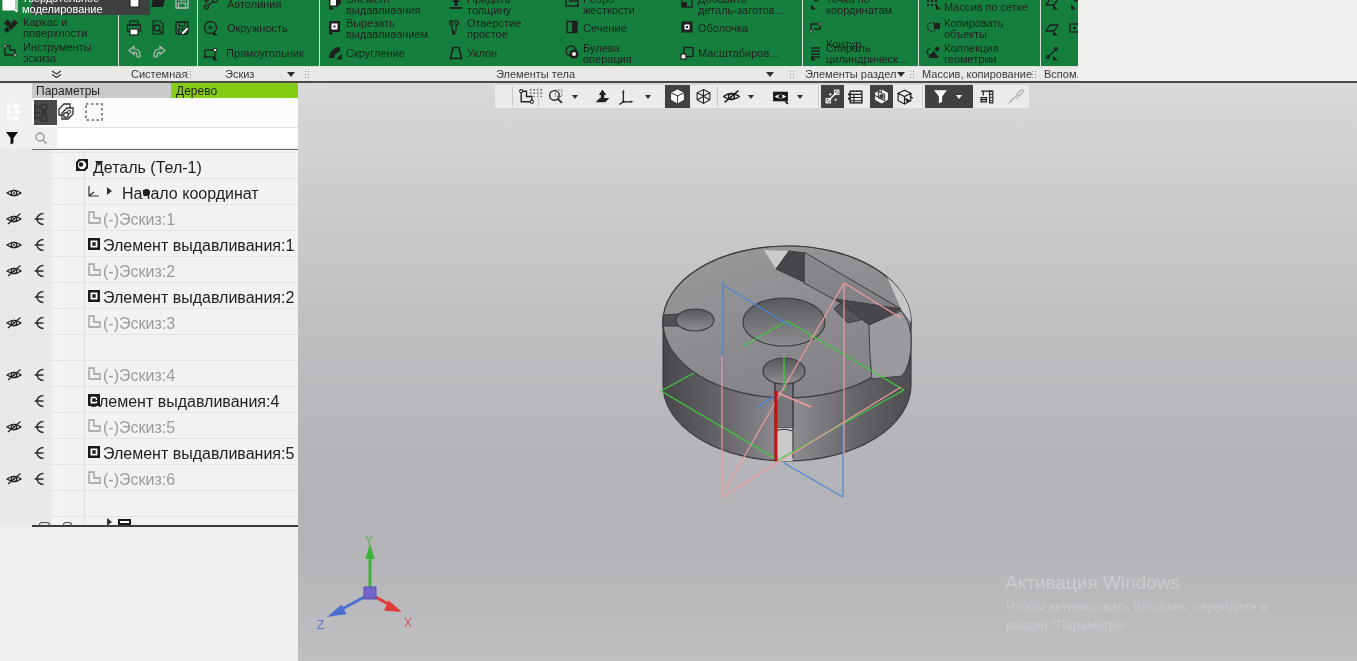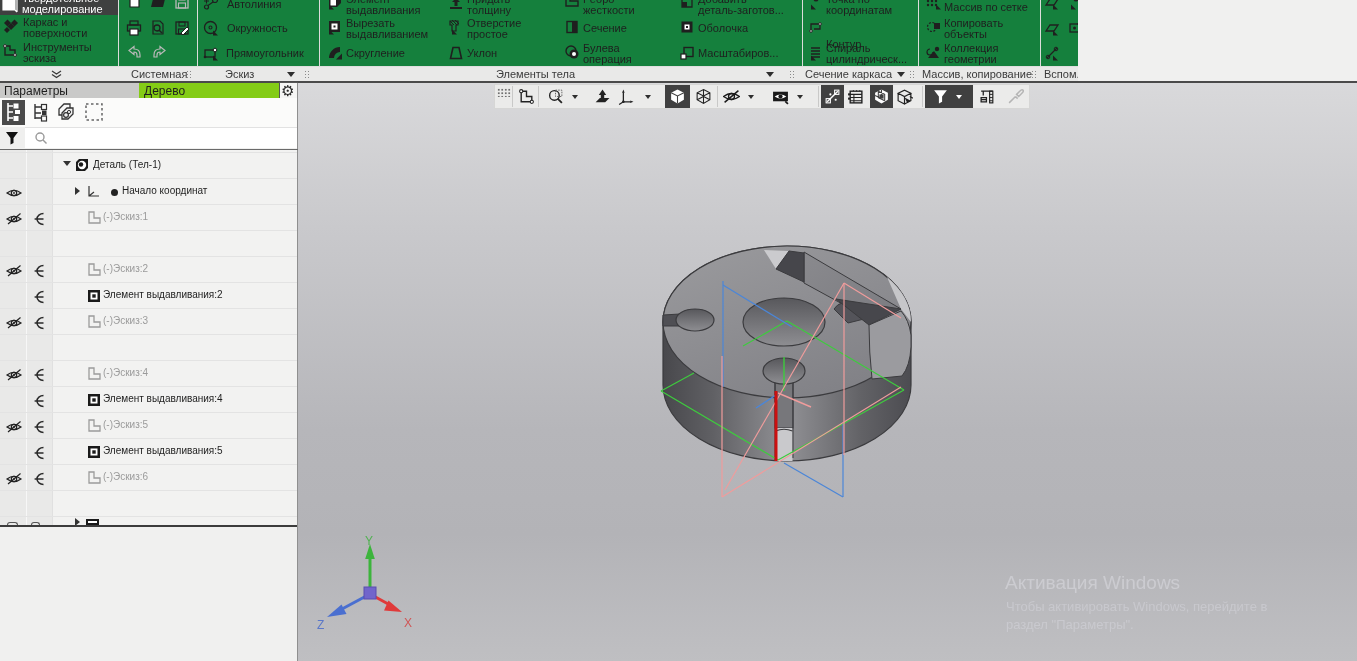--- a/index.html
+++ b/index.html
@@ -333,7 +333,7 @@
       <div class="bandlbl" style="left:496px">Элементы тела</div>
       <div class="dd" style="left:766px;top:5px"></div>
       <div class="grip" style="left:789px"></div>
-      <div class="bandlbl" style="left:805px">Сечение каркаса</div>
+      <div class="bandlbl" style="left:805px">Элементы раздел</div>
       <div class="dd" style="left:897px;top:5px"></div>
       <div class="grip" style="left:909px"></div>
       <div class="bandlbl" style="left:922px">Массив, копирование</div>

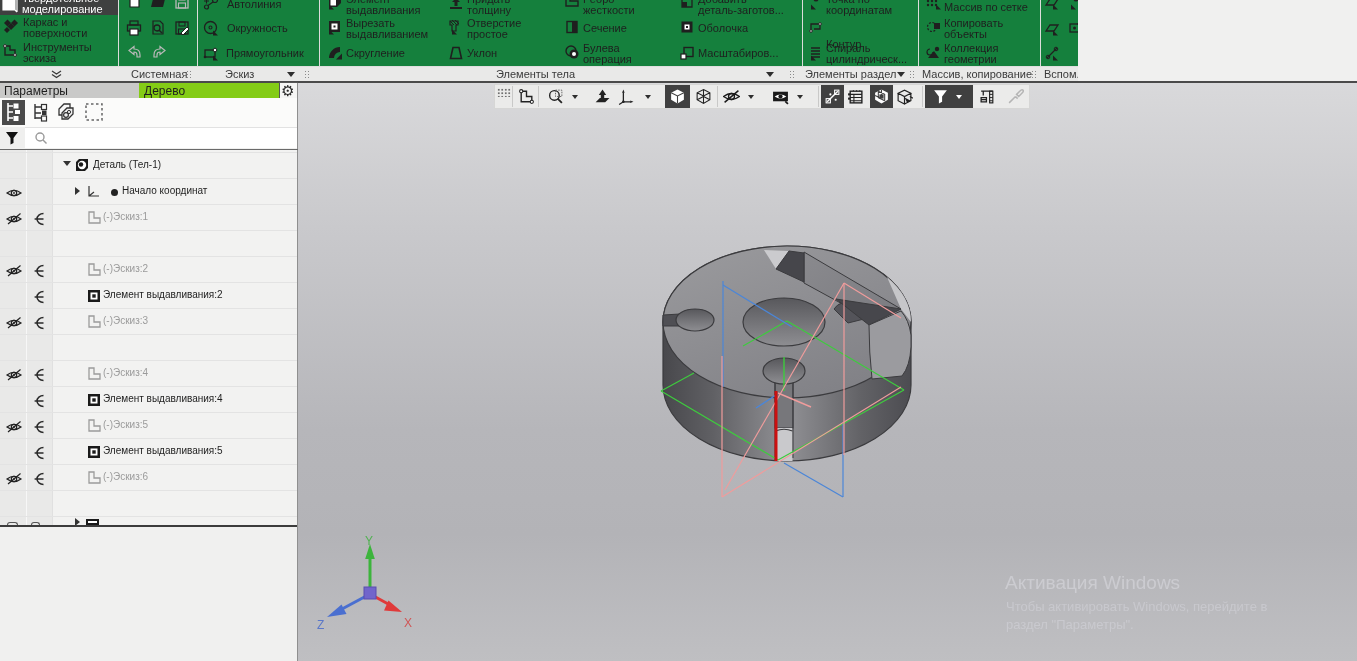--- a/index.html
+++ b/index.html
@@ -3,7 +3,7 @@
 <style>
   * { margin:0; padding:0; box-sizing:border-box; }
   html,body { width:1357px; height:661px; overflow:hidden; font-family:"Liberation Sans", sans-serif; background:#f0f0ef; }
-  .abs { position:absolute; }
+  .abs { position:absolute;margin-left:32px; }
   #ribbon { position:absolute; left:0; top:0; width:1078px; height:81px; background:#15803d; overflow:hidden; }
   .gsep { position:absolute; top:0; width:1px; height:81px; background:#dcdcdb; }
   #band { position:absolute; left:0; top:66px; width:1357px; height:15px; background:#e9e9e8; border-top:1px solid #dedede; }

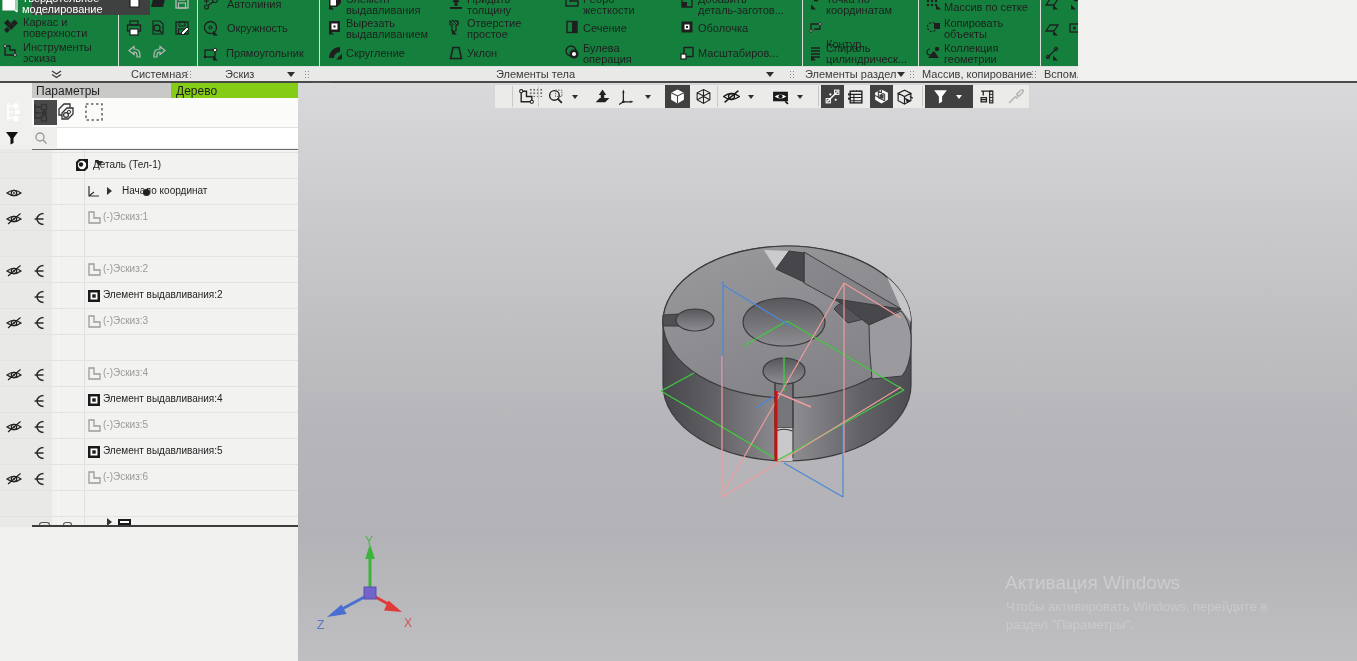--- a/index.html
+++ b/index.html
@@ -17,7 +17,7 @@
   .trow { position:absolute; left:0; width:298px; height:26px; }
   .tsep { position:absolute; left:0; width:298px; height:1px; background:#e3e3e3; }
   .gutter { position:absolute; left:0; top:0; width:52px; height:378px; background:#e9e9e8; }
-  .ttext { position:absolute; top:6px; font-size:10px; color:#1e1e1e; white-space:nowrap; }
+  .ttext { position:absolute; top:6px; font-size:16px; color:#1e1e1e; white-space:nowrap; }
   .tgrey { color:#9b9b9b; }
   #view { position:absolute; left:298px; top:83px; width:1059px; height:578px; background:linear-gradient(180deg,#d9d9db 0%,#c9c9cc 25%,#b6b6ba 60%,#b3b3b7 78%,#bfbfc2 100%); }
   #darkrule { position:absolute; left:0; top:81px; width:1357px; height:2px; background:#4a4a4a; }

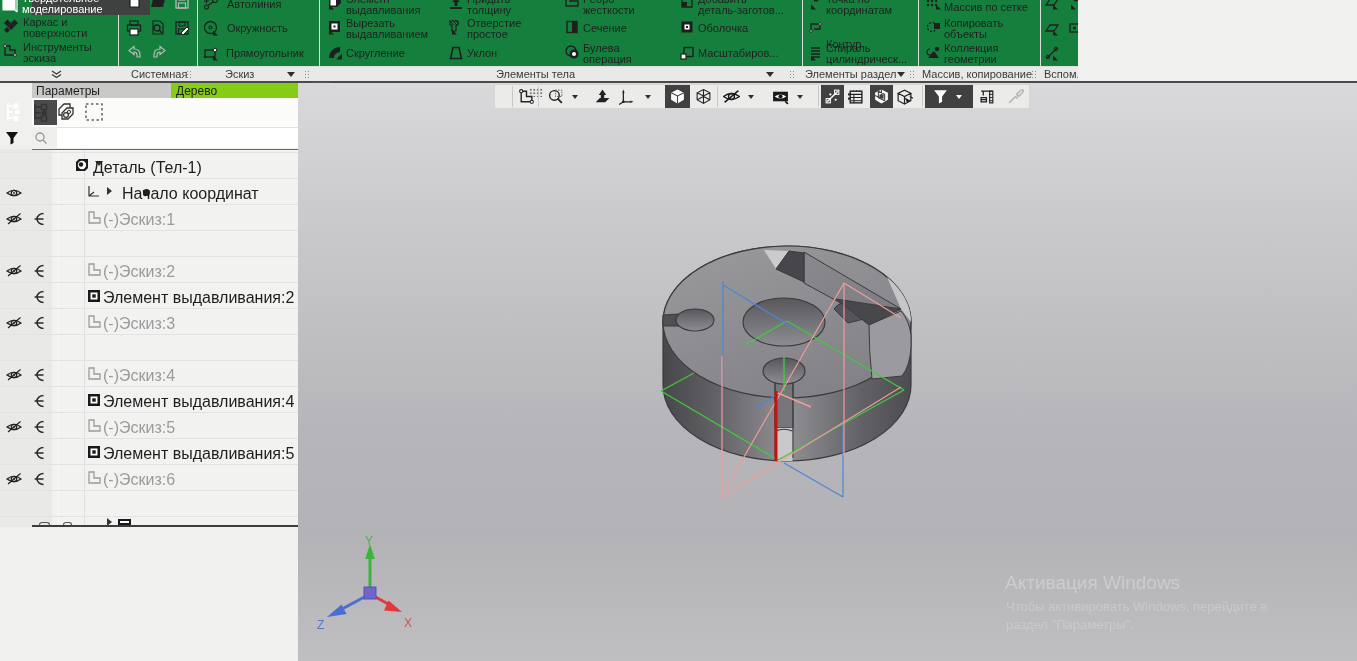--- a/index.html
+++ b/index.html
@@ -434,6 +434,22 @@
           <path d="M3 2 L3 13 L14 13 L14 8 L8 8 L8 2 Z" fill="none" stroke="#9b9b9b" stroke-width="1.3"></path>
         </svg>
         <span class="ttext tgrey" style="left:103px">(-)Эскиз:1</span>
+      </div>
+      <div class="trow" style="top:82px">
+        <svg class="icn" style="left:6px;top:6px;" width="16" height="16" viewBox="0 0 16 16">
+          <path d="M1 8 Q8 2.8 15 8 Q8 13.2 1 8 Z" fill="none" stroke="#222" stroke-width="1.25"></path>
+          <circle cx="8" cy="8" r="2.7" fill="none" stroke="#222" stroke-width="1.25"></circle>
+          <circle cx="8" cy="8" r="0.9" fill="#222"></circle>
+        </svg>
+        <svg class="icn" style="left:30px;top:4px;" width="16" height="18" viewBox="0 0 16 18">
+          <path d="M13.5 4.5 A 6.5 5.5 0 1 0 13.5 15.5 M4.6 10 H13.5" fill="none" stroke="#2a2a2a" stroke-width="1.5"></path>
+        </svg>
+        <svg class="icn" style="left:86px;top:5px;" width="16" height="16" viewBox="0 0 16 16">
+          <rect x="2" y="2" width="12" height="12" fill="#1a1a1a"></rect>
+          <rect x="4.5" y="4.5" width="7" height="7" fill="#fff"></rect>
+          <rect x="6.3" y="6.3" width="3.4" height="3.4" fill="#1a1a1a"></rect>
+        </svg>
+        <span class="ttext" style="left:103px">Элемент выдавливания:1</span>
       </div>
       <div class="trow" style="top:108px">
         <svg class="icn" style="left:6px;top:6px;" width="16" height="16" viewBox="0 0 16 16">

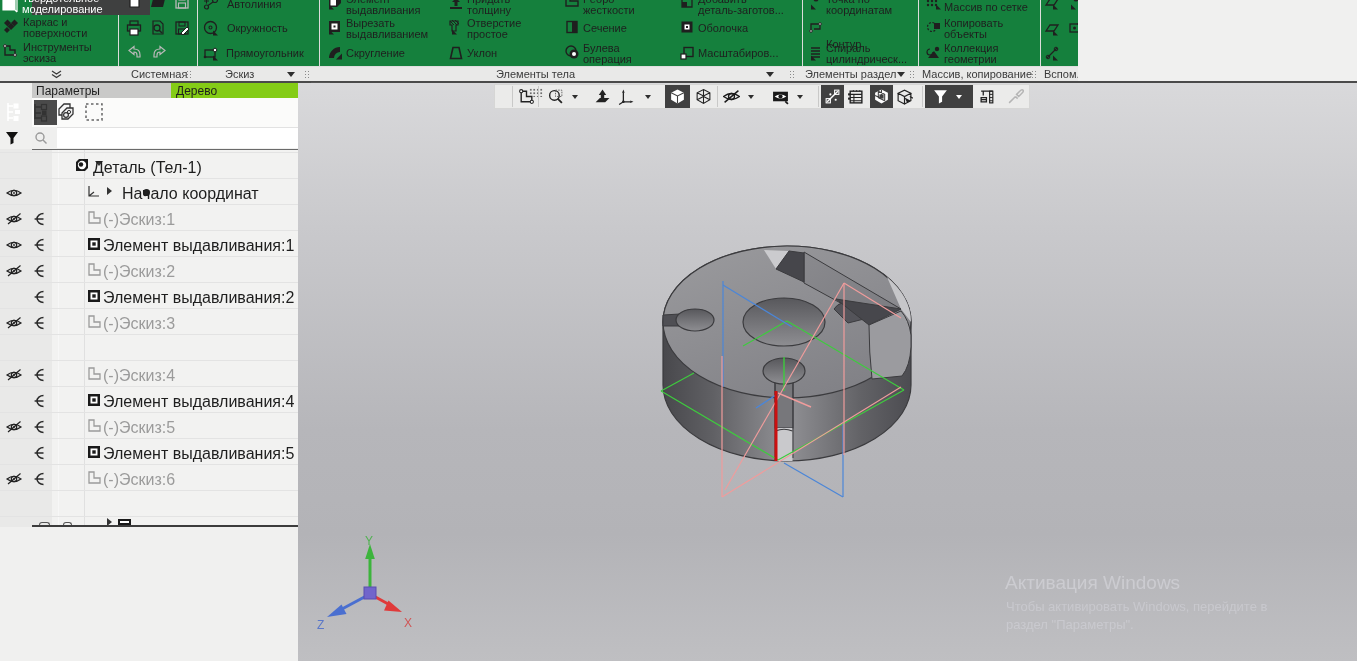--- a/index.html
+++ b/index.html
@@ -516,7 +516,7 @@
           <rect x="4.5" y="4.5" width="7" height="7" fill="#fff"></rect>
           <rect x="6.3" y="6.3" width="3.4" height="3.4" fill="#1a1a1a"></rect>
         </svg>
-        <span class="ttext" style="left:103px">Элемент выдавливания:4</span>
+        <span class="ttext" style="left:88px">Элемент выдавливания:4</span>
       </div>
       <div class="trow" style="top:264px">
         <svg class="icn" style="left:6px;top:6px;" width="16" height="16" viewBox="0 0 16 16">

